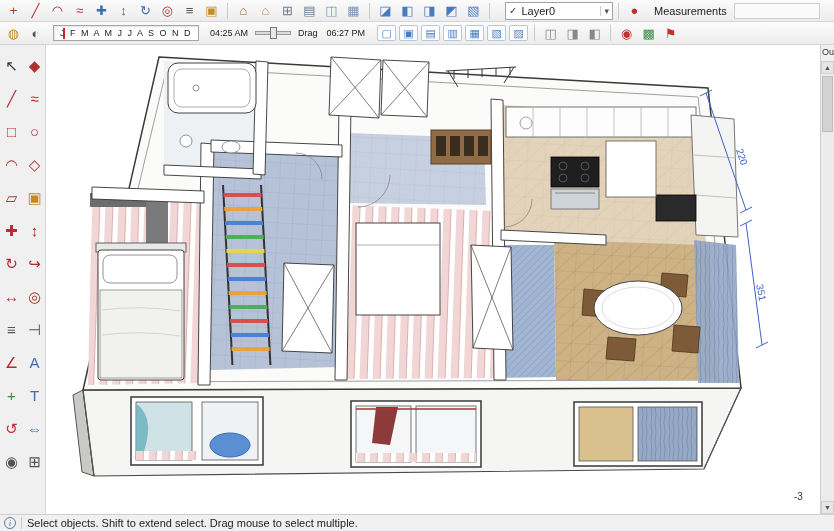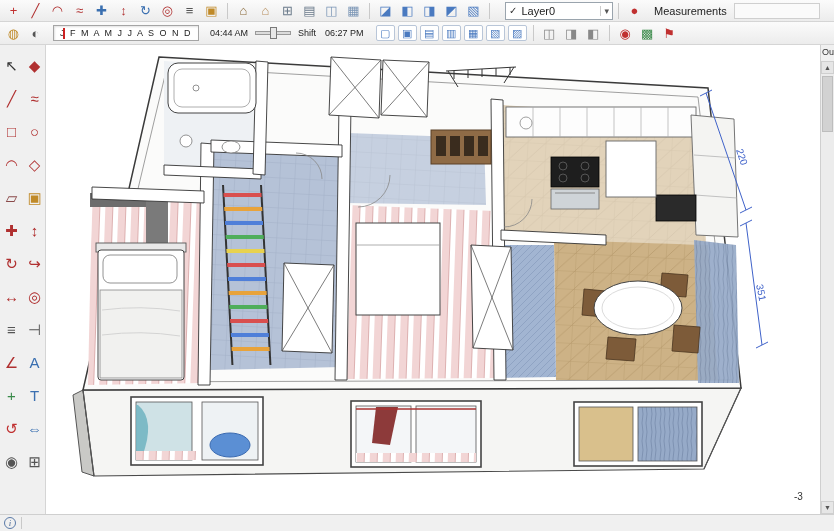--- a/index.html
+++ b/index.html
@@ -121,7 +121,7 @@
       <div class="date-marker"></div>
       <span>J F M A M J J A S O N D</span>
     </div>
-    <span class="time-label">04:44 AM</span>
+    <span class="time-label">04:25 AM</span>
     <div class="slider-track">
       <div class="slider-thumb"></div>
     </div>

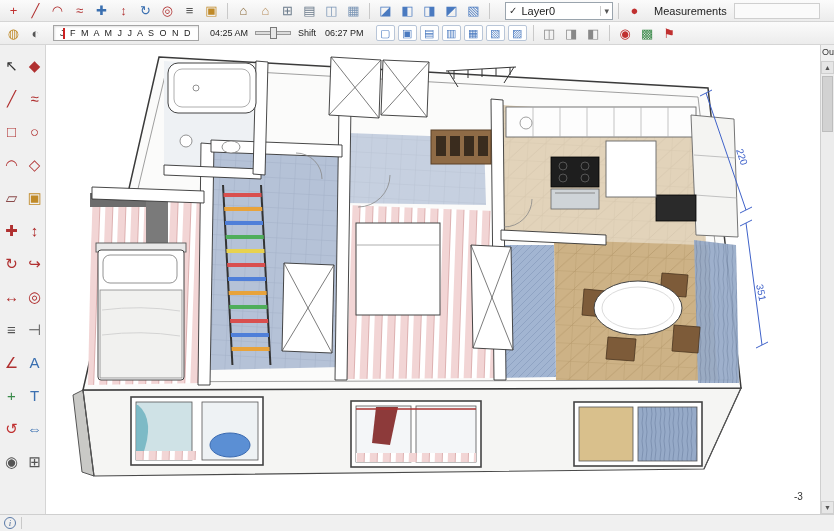--- a/index.html
+++ b/index.html
@@ -125,7 +125,7 @@
     <div class="slider-track">
       <div class="slider-thumb"></div>
     </div>
-    <span class="time-label">Shift</span>
+    <span class="time-label">Drag</span>
     <span class="time-label">06:27 PM</span>
     <span style="display:flex;align-items:center;gap:1px;margin-left:6px;">
         <span class="icon cube" style="color: rgb(74, 122, 192);">▢</span>

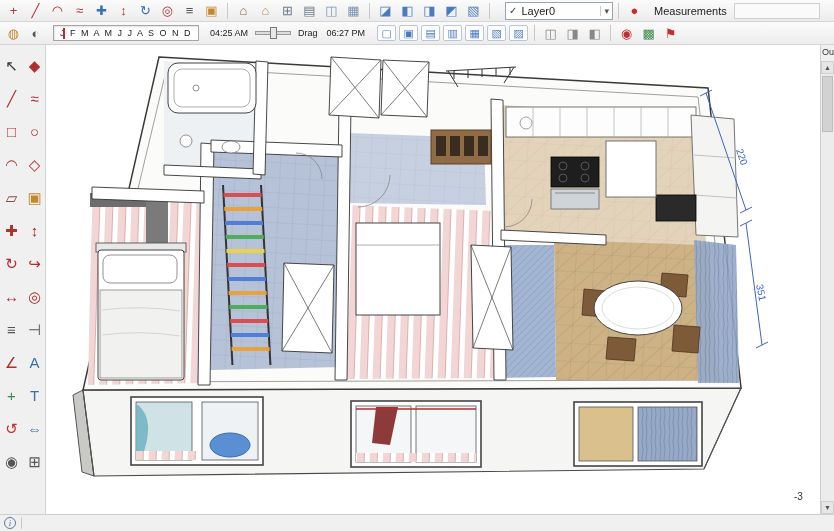--- a/index.html
+++ b/index.html
@@ -405,6 +405,7 @@
   <div id="statusbar">
     <span class="info-circle">i</span>
     <span class="status-divider"></span>
+    <span class="status-text">Select objects. Shift to extend select. Drag mouse to select multiple.</span>
   </div>
 
 </div>

